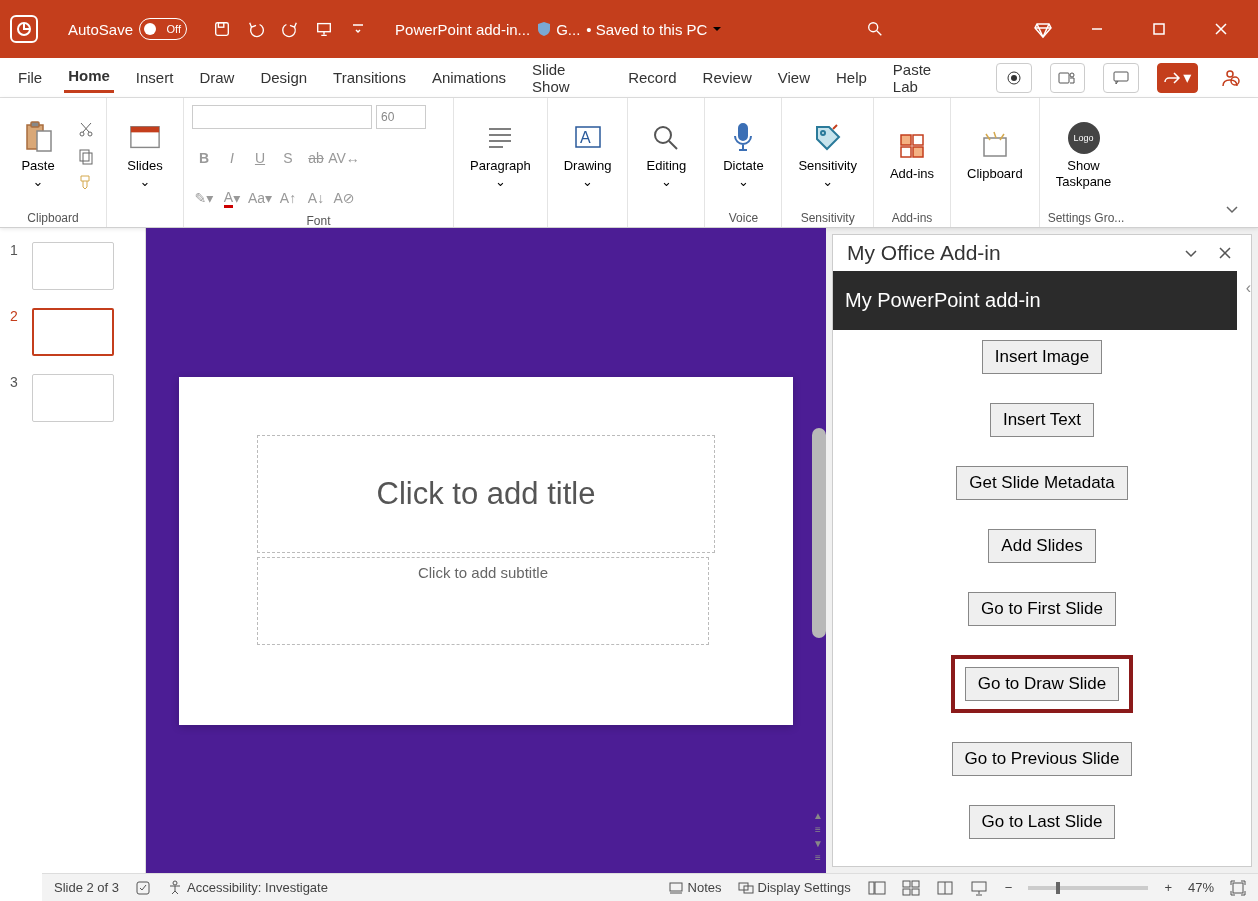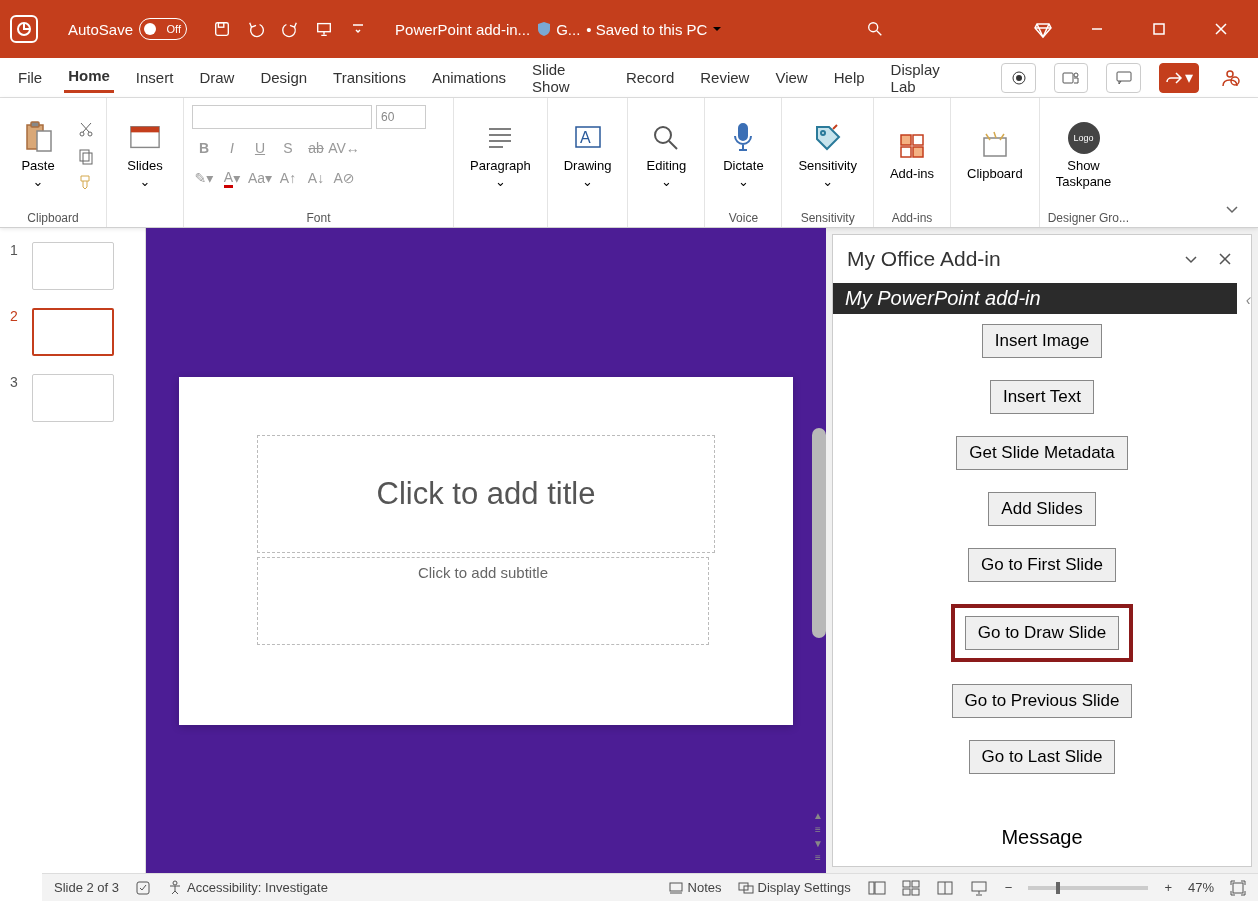--- a/index.html
+++ b/index.html
@@ -185,7 +185,7 @@
   <div class="tab">Review</div>
   <div class="tab">View</div>
   <div class="tab">Help</div>
-  <div class="tab">Display Lab</div>
+  <div class="tab">Paste Lab</div>
   <div class="rt-spacer"></div>
   <div class="rt-btn">
       <svg width="16" height="16" viewBox="0 0 16 16">

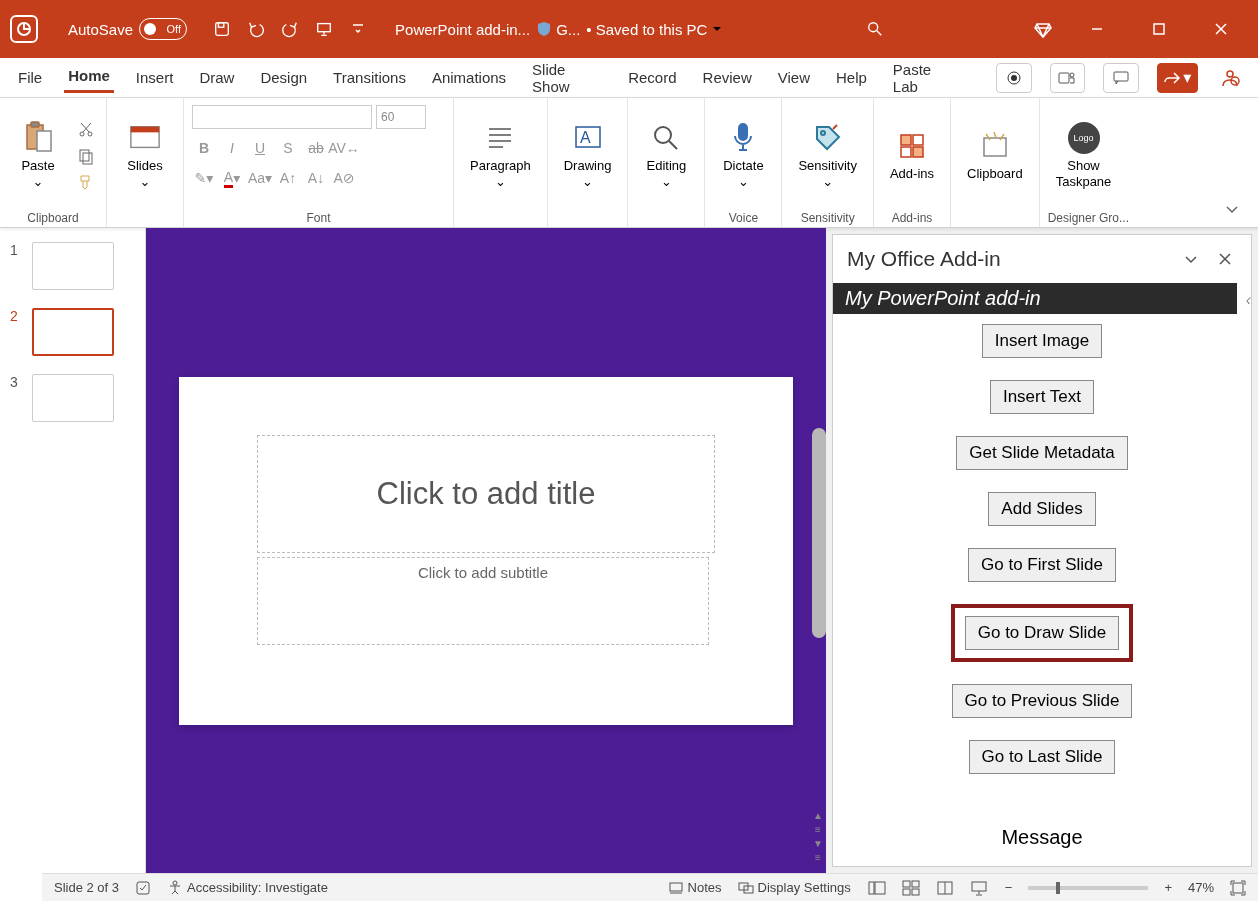--- a/index.html
+++ b/index.html
@@ -274,7 +274,7 @@
   </div>
 
   <div class="ribbon-group" style="width:270px">
-    <div class="body" style="flex-direction:column;align-items:stretch;gap:2px">
+    <div class="body" style="flex-direction:column;align-items:stretch;gap:12px">
       <div class="font-row">
         <div class="font-box"></div>
         <div class="font-size-box">60</div>

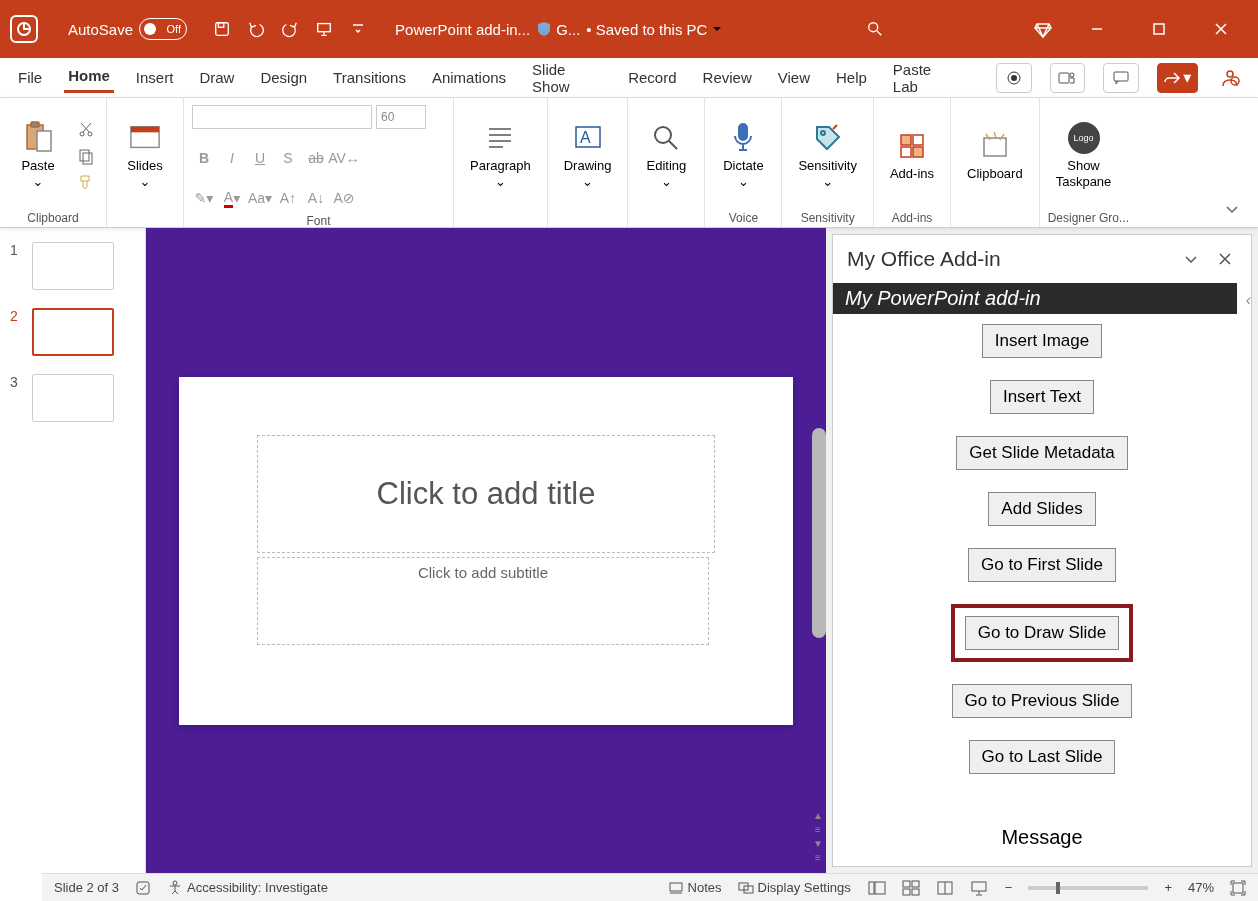--- a/index.html
+++ b/index.html
@@ -424,7 +424,7 @@
 Taskpane</div>
     </div>
       </div>
-    <div class="label">Designer Gro...</div>
+    <div class="label">Settings Gro...</div>
   </div>
 
   <div class="collapse">

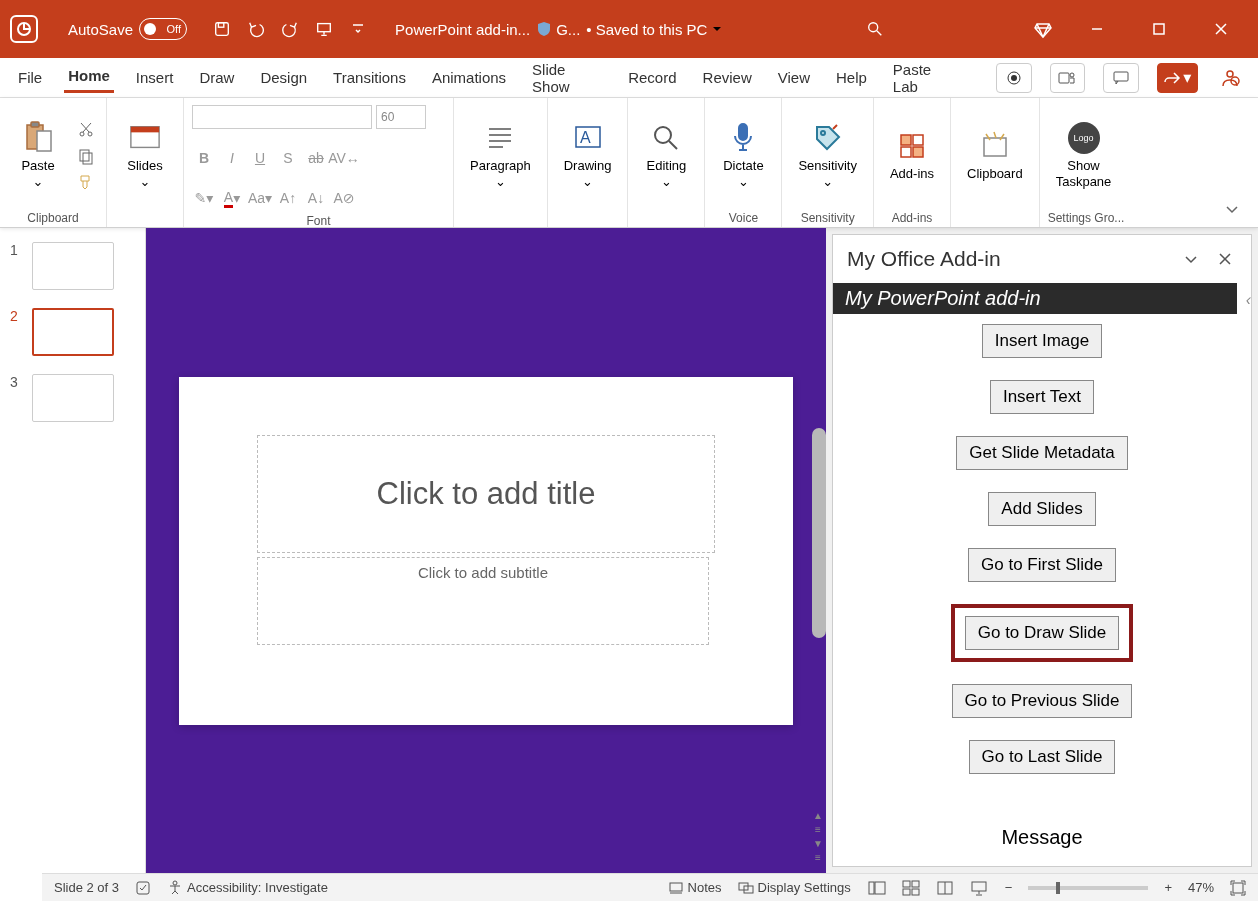--- a/index.html
+++ b/index.html
@@ -62,7 +62,7 @@
 
 
 .taskpane { width: 420px; background: #fff; border-left: 1px solid #ccc; display: flex; flex-direction: column; margin: 6px; border: 1px solid #ccc; }
-.taskpane-header { height: 48px; display: flex; align-items: center; padding: 0 14px; font-size: 21px; color: #333; }
+.taskpane-header { height: 36px; display: flex; align-items: center; padding: 0 14px; font-size: 21px; color: #333; }
 .taskpane-header .spacer { flex: 1; }
 .taskpane-header .hbtn { width: 24px; height: 24px; display: flex; align-items: center; justify-content: center; cursor: pointer; margin-left: 10px; }
 .addin-title { background: #2b2b2b; color: #fff; font-size: 20px; padding: 4px 12px; margin: 0 14px 10px 0; margin-left: 0; position: relative; font-style: italic; }

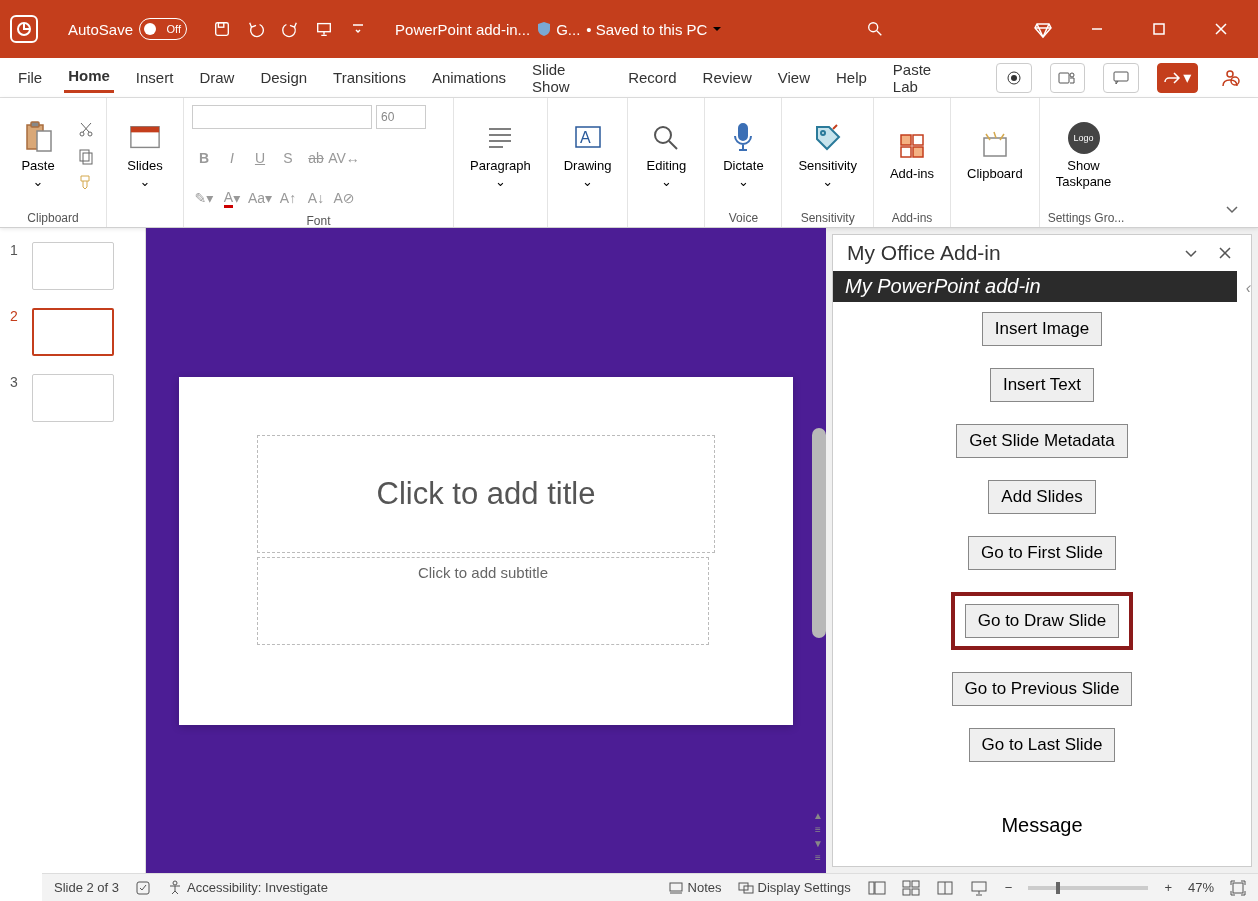--- a/index.html
+++ b/index.html
@@ -65,7 +65,7 @@
 .taskpane-header { height: 36px; display: flex; align-items: center; padding: 0 14px; font-size: 21px; color: #333; }
 .taskpane-header .spacer { flex: 1; }
 .taskpane-header .hbtn { width: 24px; height: 24px; display: flex; align-items: center; justify-content: center; cursor: pointer; margin-left: 10px; }
-.addin-title { background: #2b2b2b; color: #fff; font-size: 20px; padding: 4px 12px; margin: 0 14px 10px 0; margin-left: 0; position: relative; font-style: italic; }
+.addin-title { background: #2b2b2b; color: #fff; font-size: 20px; padding: 18px 12px; margin: 0 14px 10px 0; margin-left: 0; position: relative; }
 .addin-title::after { content: "‹"; position: absolute; right: -14px; top: 8px; color: #888; font-size: 16px; }
 .addin-body { flex: 1; display: flex; flex-direction: column; align-items: center; padding: 0 20px 20px; gap: 22px; overflow: auto; }
 .addin-btn { background: #efefef; border: 1px solid #888; font-size: 17px; padding: 6px 12px; cursor: pointer; }

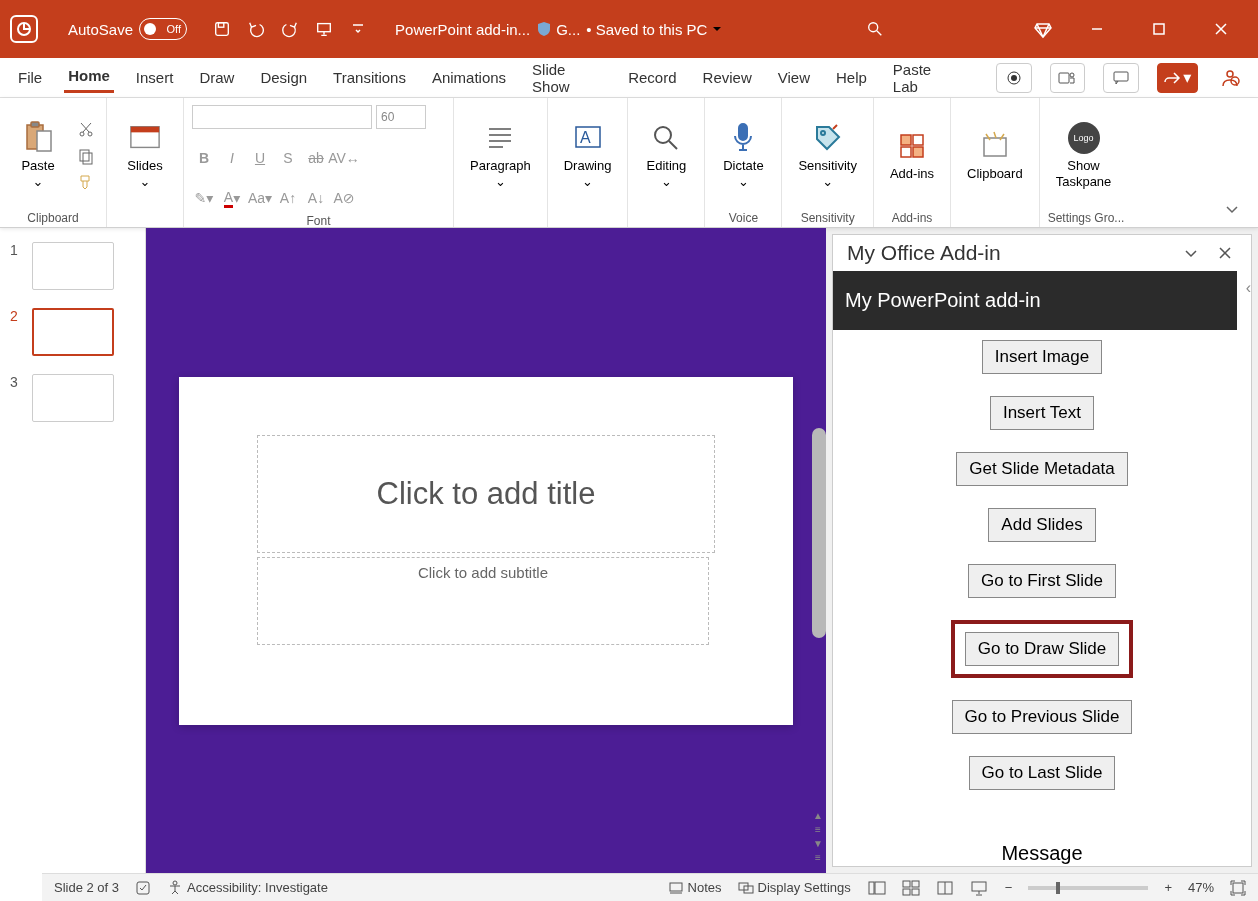--- a/index.html
+++ b/index.html
@@ -67,7 +67,7 @@
 .taskpane-header .hbtn { width: 24px; height: 24px; display: flex; align-items: center; justify-content: center; cursor: pointer; margin-left: 10px; }
 .addin-title { background: #2b2b2b; color: #fff; font-size: 20px; padding: 18px 12px; margin: 0 14px 10px 0; margin-left: 0; position: relative; }
 .addin-title::after { content: "‹"; position: absolute; right: -14px; top: 8px; color: #888; font-size: 16px; }
-.addin-body { flex: 1; display: flex; flex-direction: column; align-items: center; padding: 0 20px 20px; gap: 22px; overflow: auto; }
+.addin-body { flex: 1; display: flex; flex-direction: column; align-items: center; padding: 0 20px 20px; gap: 29px; overflow: auto; }
 .addin-btn { background: #efefef; border: 1px solid #888; font-size: 17px; padding: 6px 12px; cursor: pointer; }
 .highlight-wrap { border: 4px solid #8b1a1a; padding: 8px 10px; }
 .message-heading { font-size: 20px; font-weight: 400; margin-top: 30px; }

